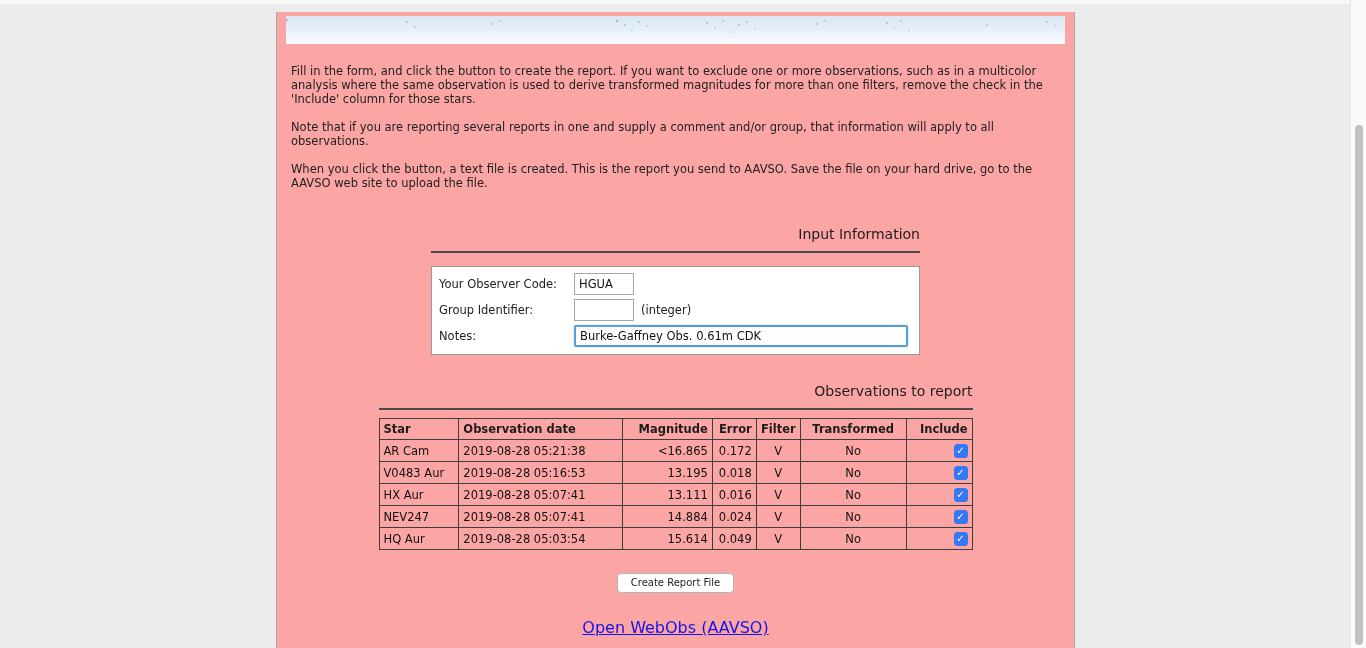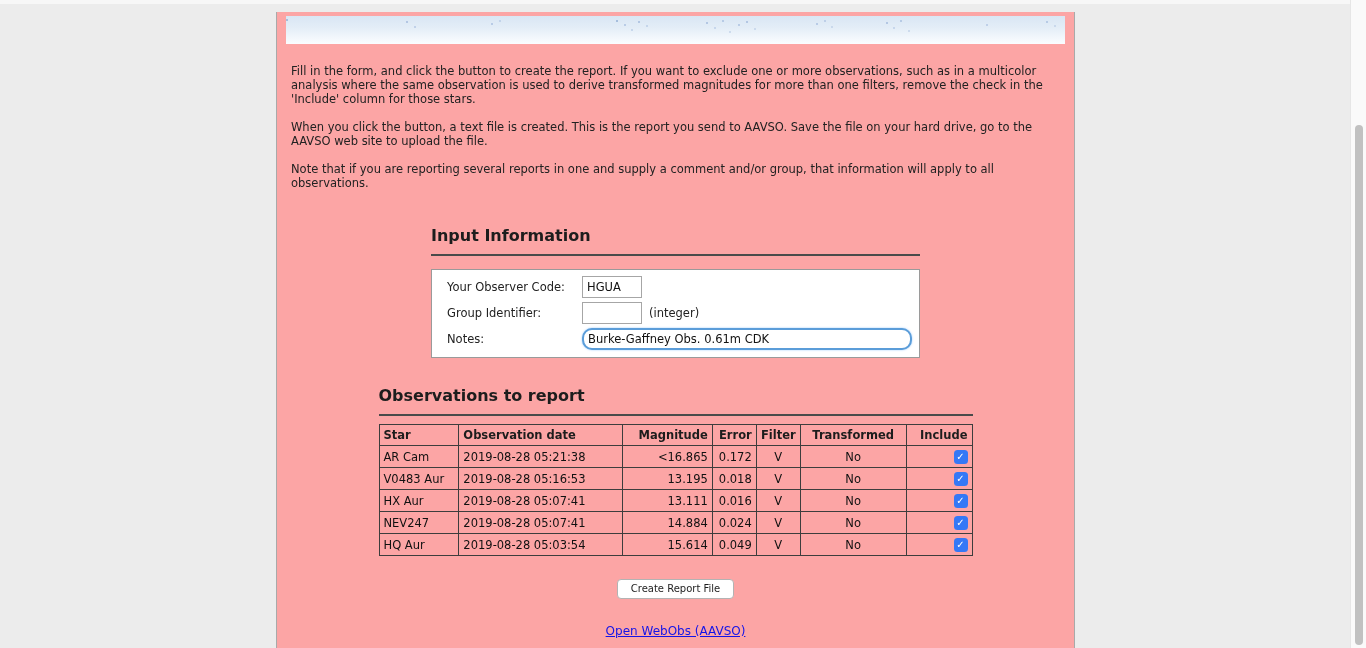--- a/index.html
+++ b/index.html
@@ -125,8 +125,8 @@
 
   <div class="content">
     <p class="para first">Fill in the form, and click the button to create the report. If you want to exclude one or more observations, such as in a multicolor analysis where the same observation is used to derive transformed magnitudes for more than one filters, remove the check in the 'Include' column for those stars.</p>
+    <p class="para">Note that if you are reporting several reports in one and supply a comment and/or group, that information will apply to all observations.</p>
     <p class="para">When you click the button, a text file is created. This is the report you send to AAVSO. Save the file on your hard drive, go to the AAVSO web site to upload the file.</p>
-    <p class="para">Note that if you are reporting several reports in one and supply a comment and/or group, that information will apply to all observations.</p>
   </div>
 
   <div class="section-input">

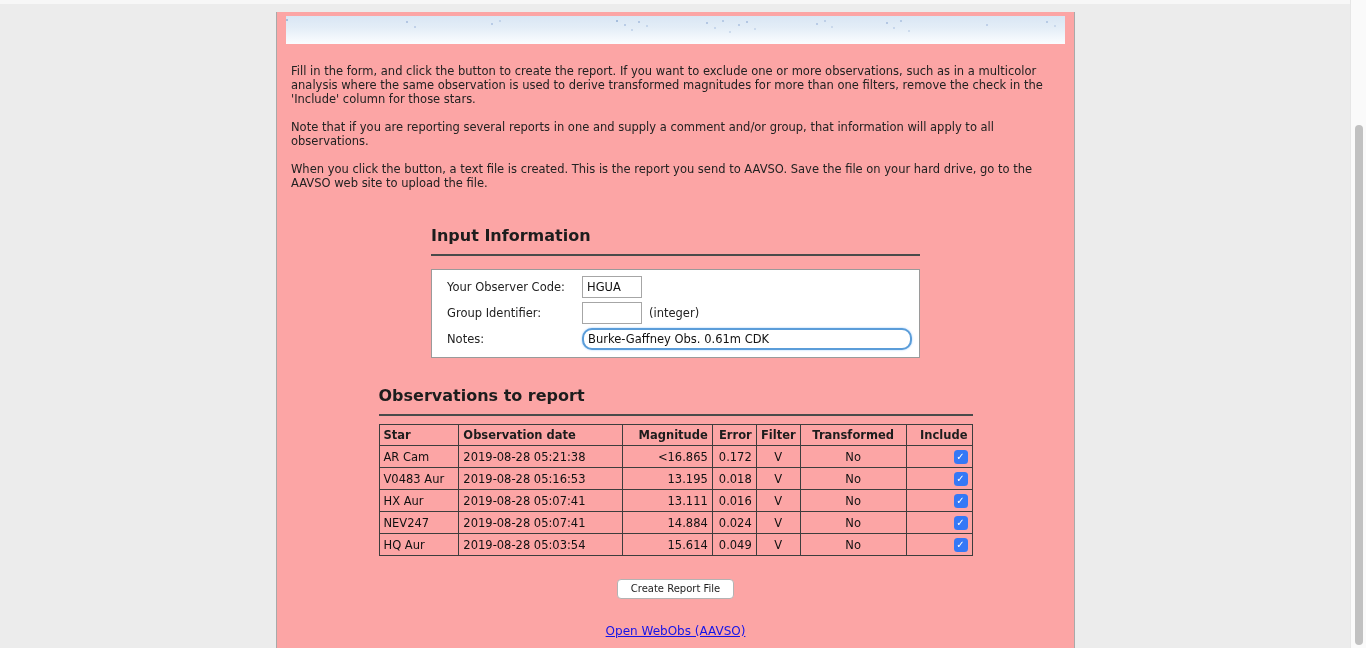--- a/index.html
+++ b/index.html
@@ -48,7 +48,7 @@
 
   .section-input { width:489px; margin:36px auto 0 auto; }
   .section-obs   { width:594px; margin:28px auto 0 auto; }
-  .section-title { font-weight:bold; font-size:16px; color:#1d1d1d; }
+  .section-title { font-weight:normal; font-size:14px; color:#1d1d1d;text-align:right; }
   .title-rule { border:none; border-top:2px solid #4a4a4a; margin-top:9px; }
 
   .form-box {

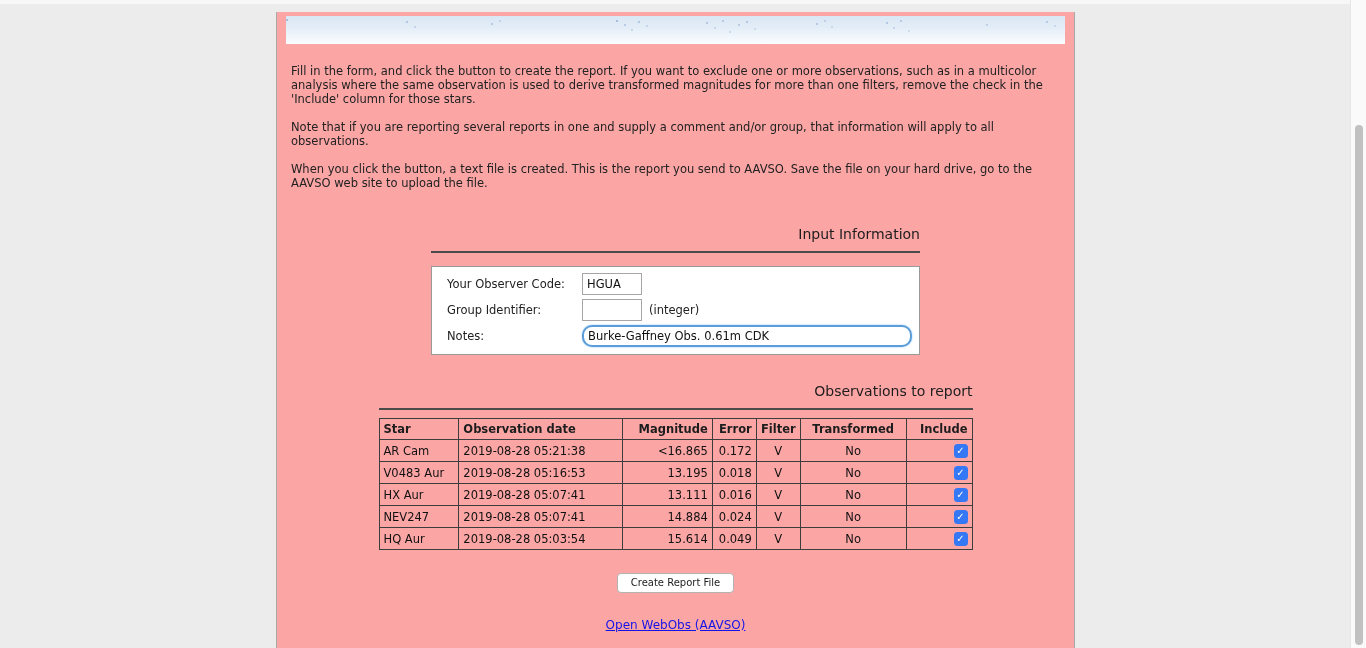--- a/index.html
+++ b/index.html
@@ -52,7 +52,7 @@
   .title-rule { border:none; border-top:2px solid #4a4a4a; margin-top:9px; }
 
   .form-box {
-    margin-top:13px; border:1px solid #9a9a9a; padding:6px 7px 7px 15px;
+    margin-top:13px; border:1px solid #9a9a9a; padding:6px 7px 7px 7px;
     background:#fff;
   }
   .form-row { display:flex; align-items:center; height:22px; margin-top:4px; }

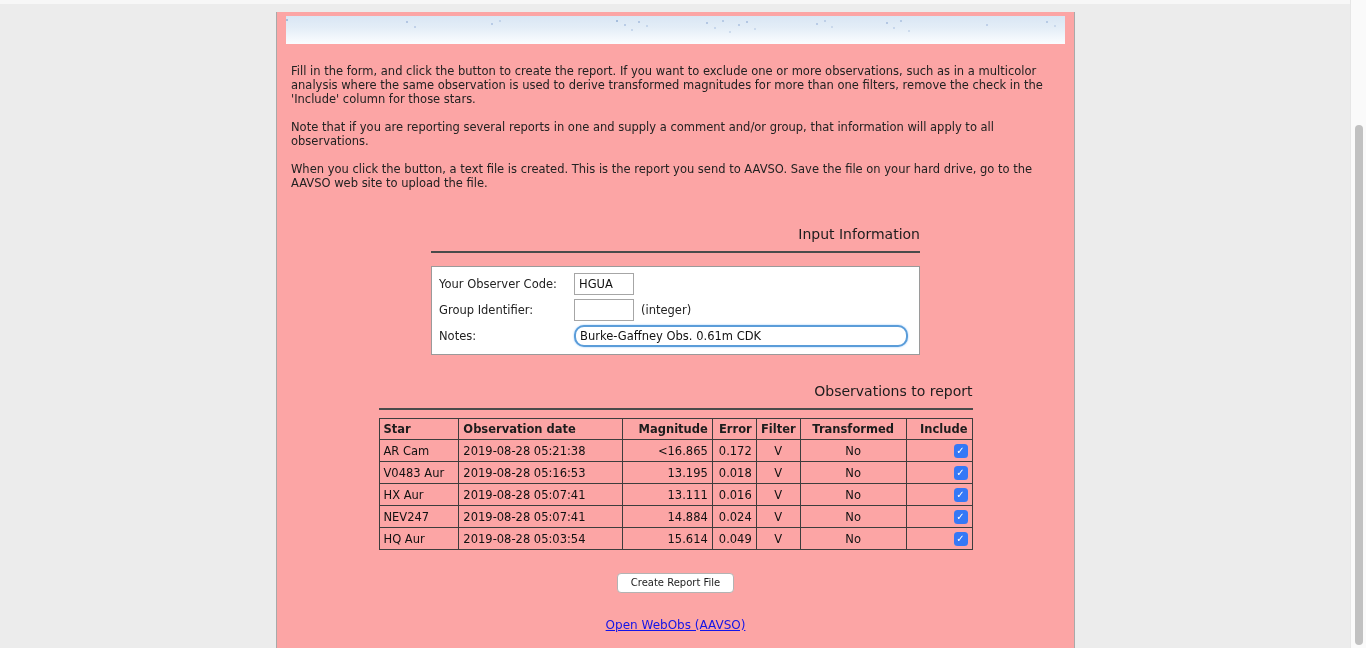--- a/index.html
+++ b/index.html
@@ -66,7 +66,7 @@
   .w-small { width:60px; }
   .notes-input {
     width:334px; height:22px;
-    border:2px solid #5b9dd9; border-radius:10px;
+    border:2px solid #5b9dd9; border-radius:2px;
     box-shadow:0 0 2px rgba(59,153,252,.55);
   }
   .suffix { margin-left:7px; }

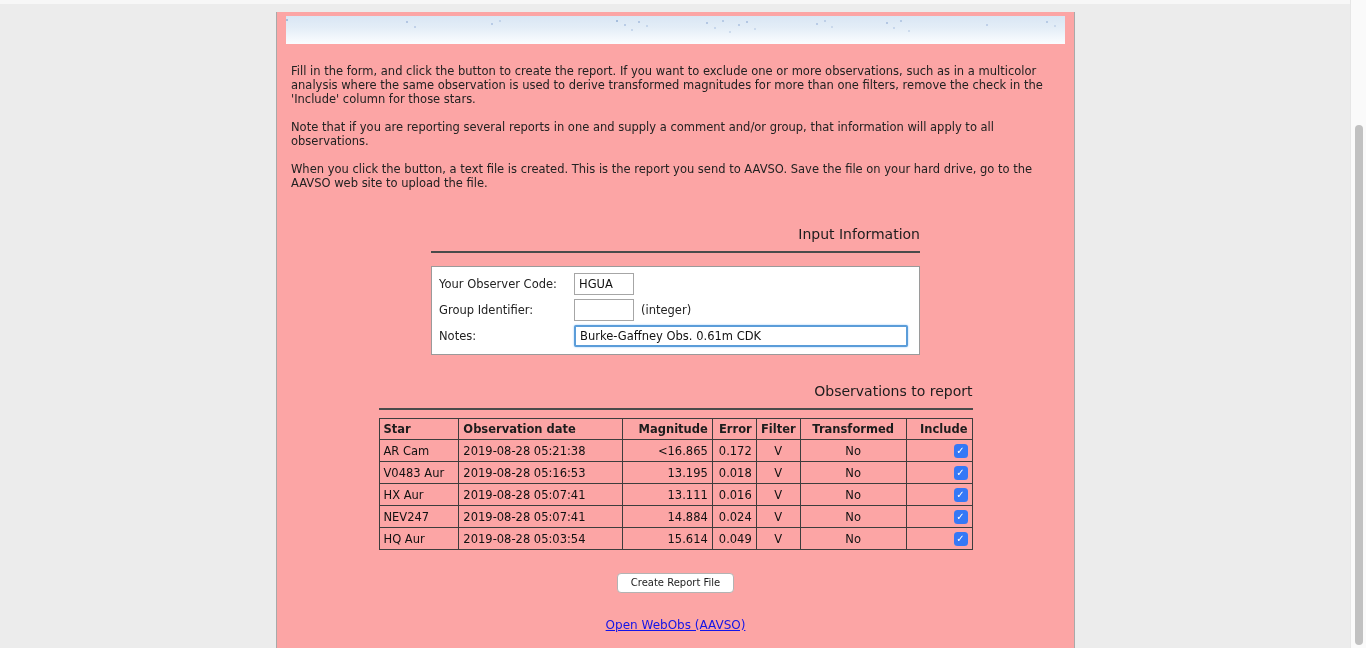--- a/index.html
+++ b/index.html
@@ -99,7 +99,7 @@
     padding:2px 13px 3px 13px; line-height:13px;
   }
   .link-row { text-align:center; margin-top:25px; }
-  .webobs-link { color:#1414e8; text-decoration:underline; font-size:12px; }
+  .webobs-link { color:#1414e8; text-decoration:underline; font-size:16px; }
 
   .footer-rule { border:none; border-top:2px solid #5c5c5c; margin:30px 4px 0 4px; }
 

